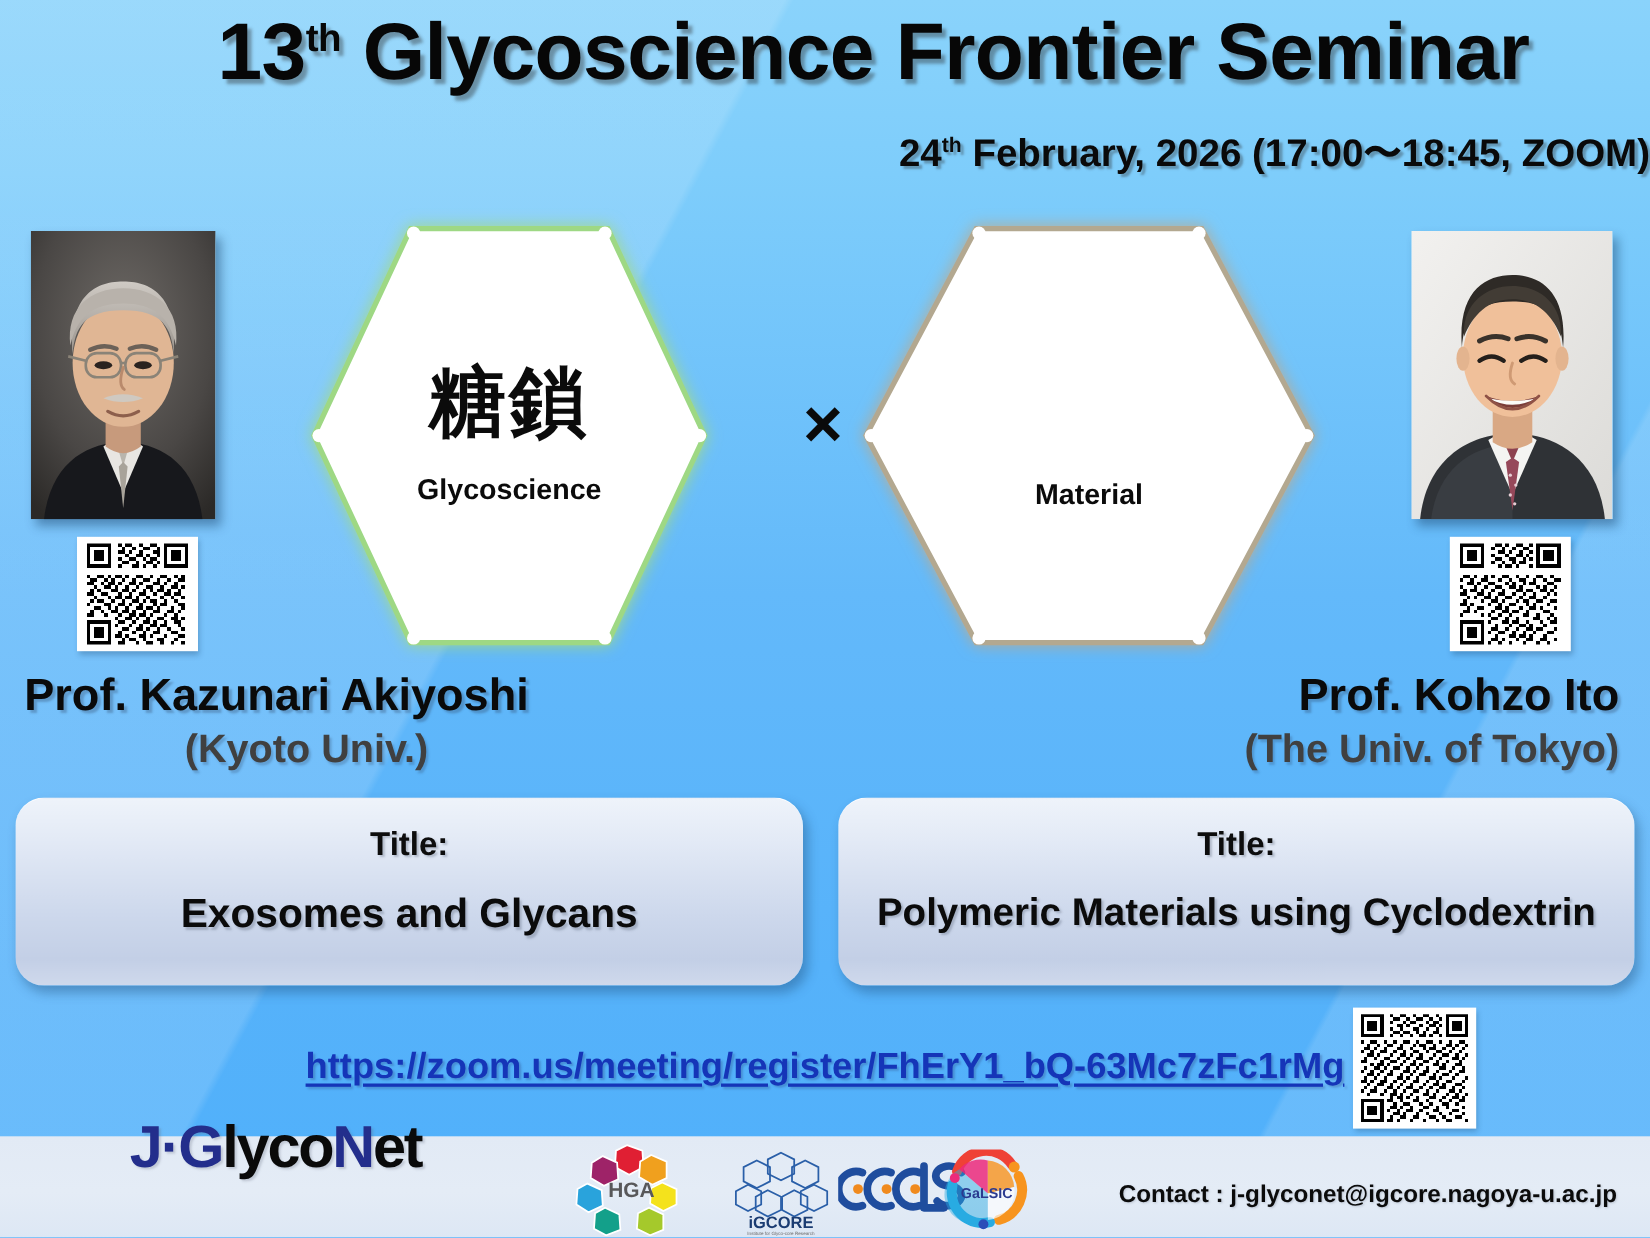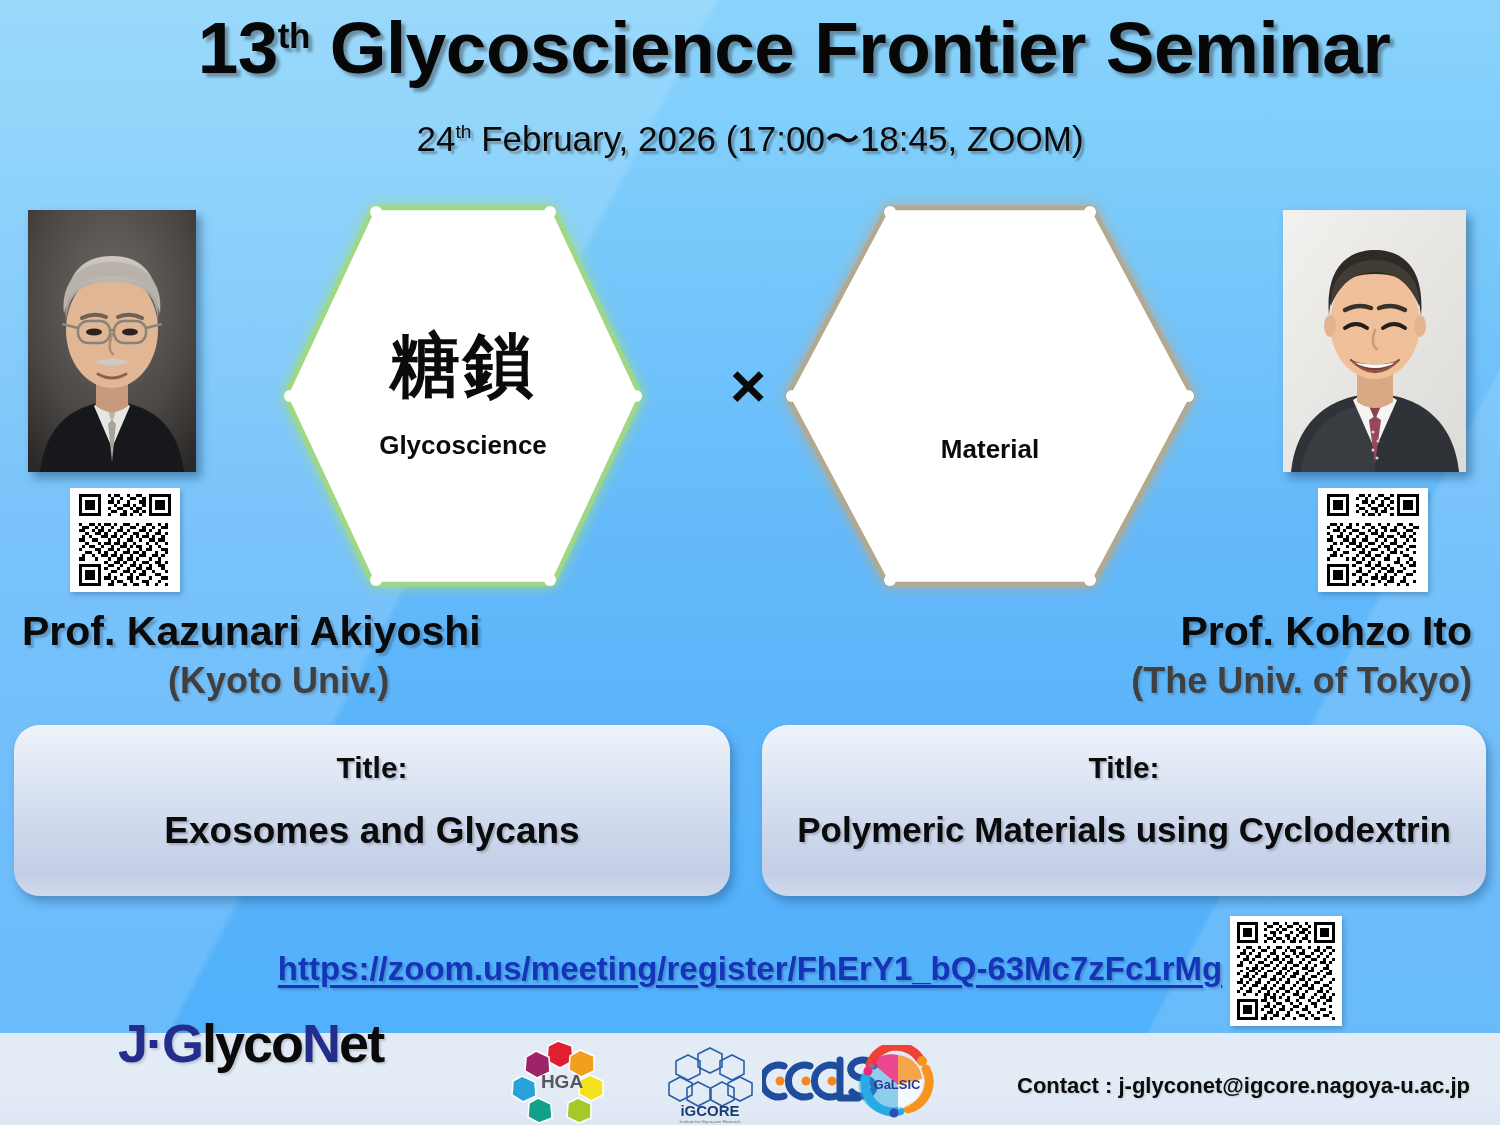--- a/index.html
+++ b/index.html
@@ -42,8 +42,8 @@
   }
   .main-title sup{font-size:0.48em;vertical-align:super;}
   .sub-title{
-    position:absolute;left:0;top:116px;width:1500px;text-align:center;
-    font-size:35px;font-weight:normal;color:#0a0a0a;
+    position:absolute;left:0;top:116px;width:1500px;text-align:right;
+    font-size:35px;font-weight:bold;color:#0a0a0a;
     text-shadow:3px 3px 2px rgba(40,40,40,0.35);
     white-space:nowrap;
   }

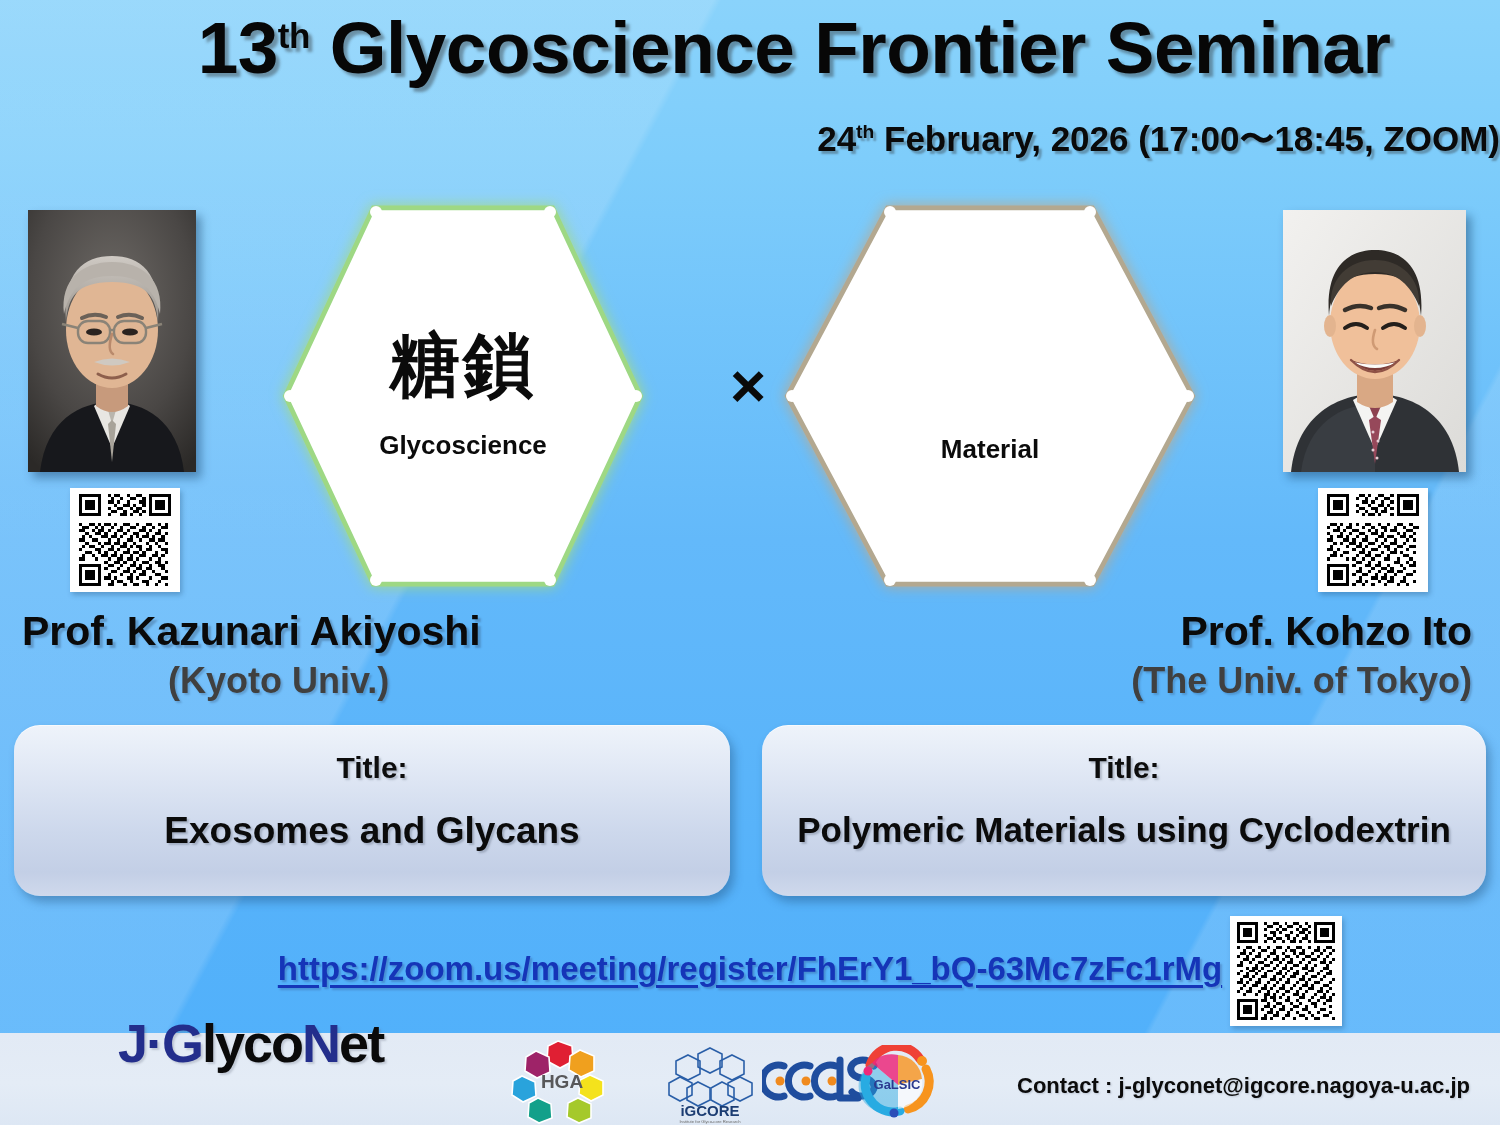--- a/index.html
+++ b/index.html
@@ -130,7 +130,7 @@
   .jgn .nv{color:#232e8c;}
   .jgn .bk{color:#0a0a0a;}
   .logo{position:absolute;}
-  .hga{left:510px;top:1038px;width:110px;height:86px;}
+  .hga{left:522px;top:1038px;width:110px;height:86px;}
   .igcore{left:660px;top:1044px;width:100px;height:80px;}
   .ccals{left:762px;top:1052px;width:116px;height:60px;}
   .galsic{left:852px;top:1045px;width:90px;height:74px;}

